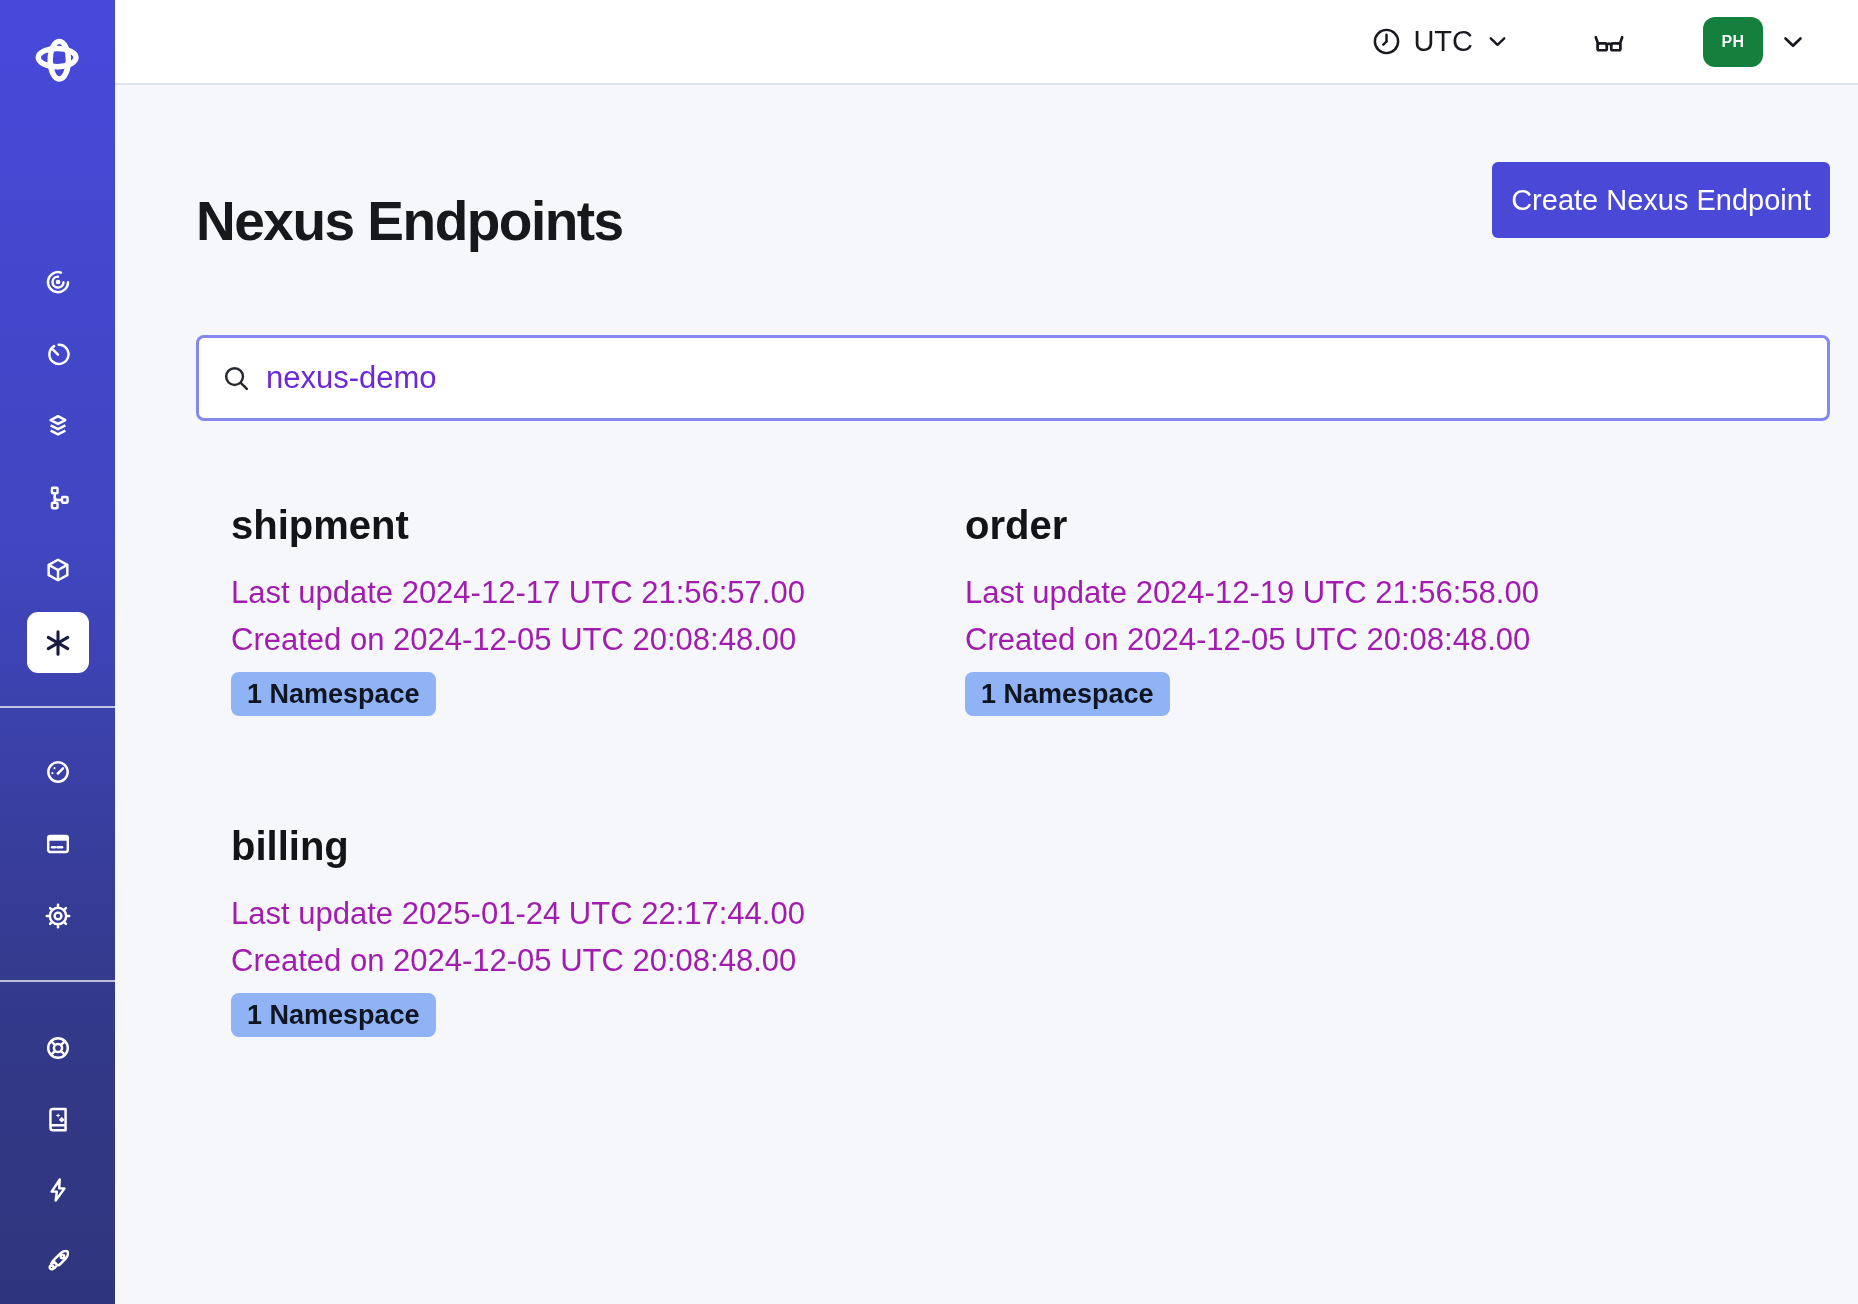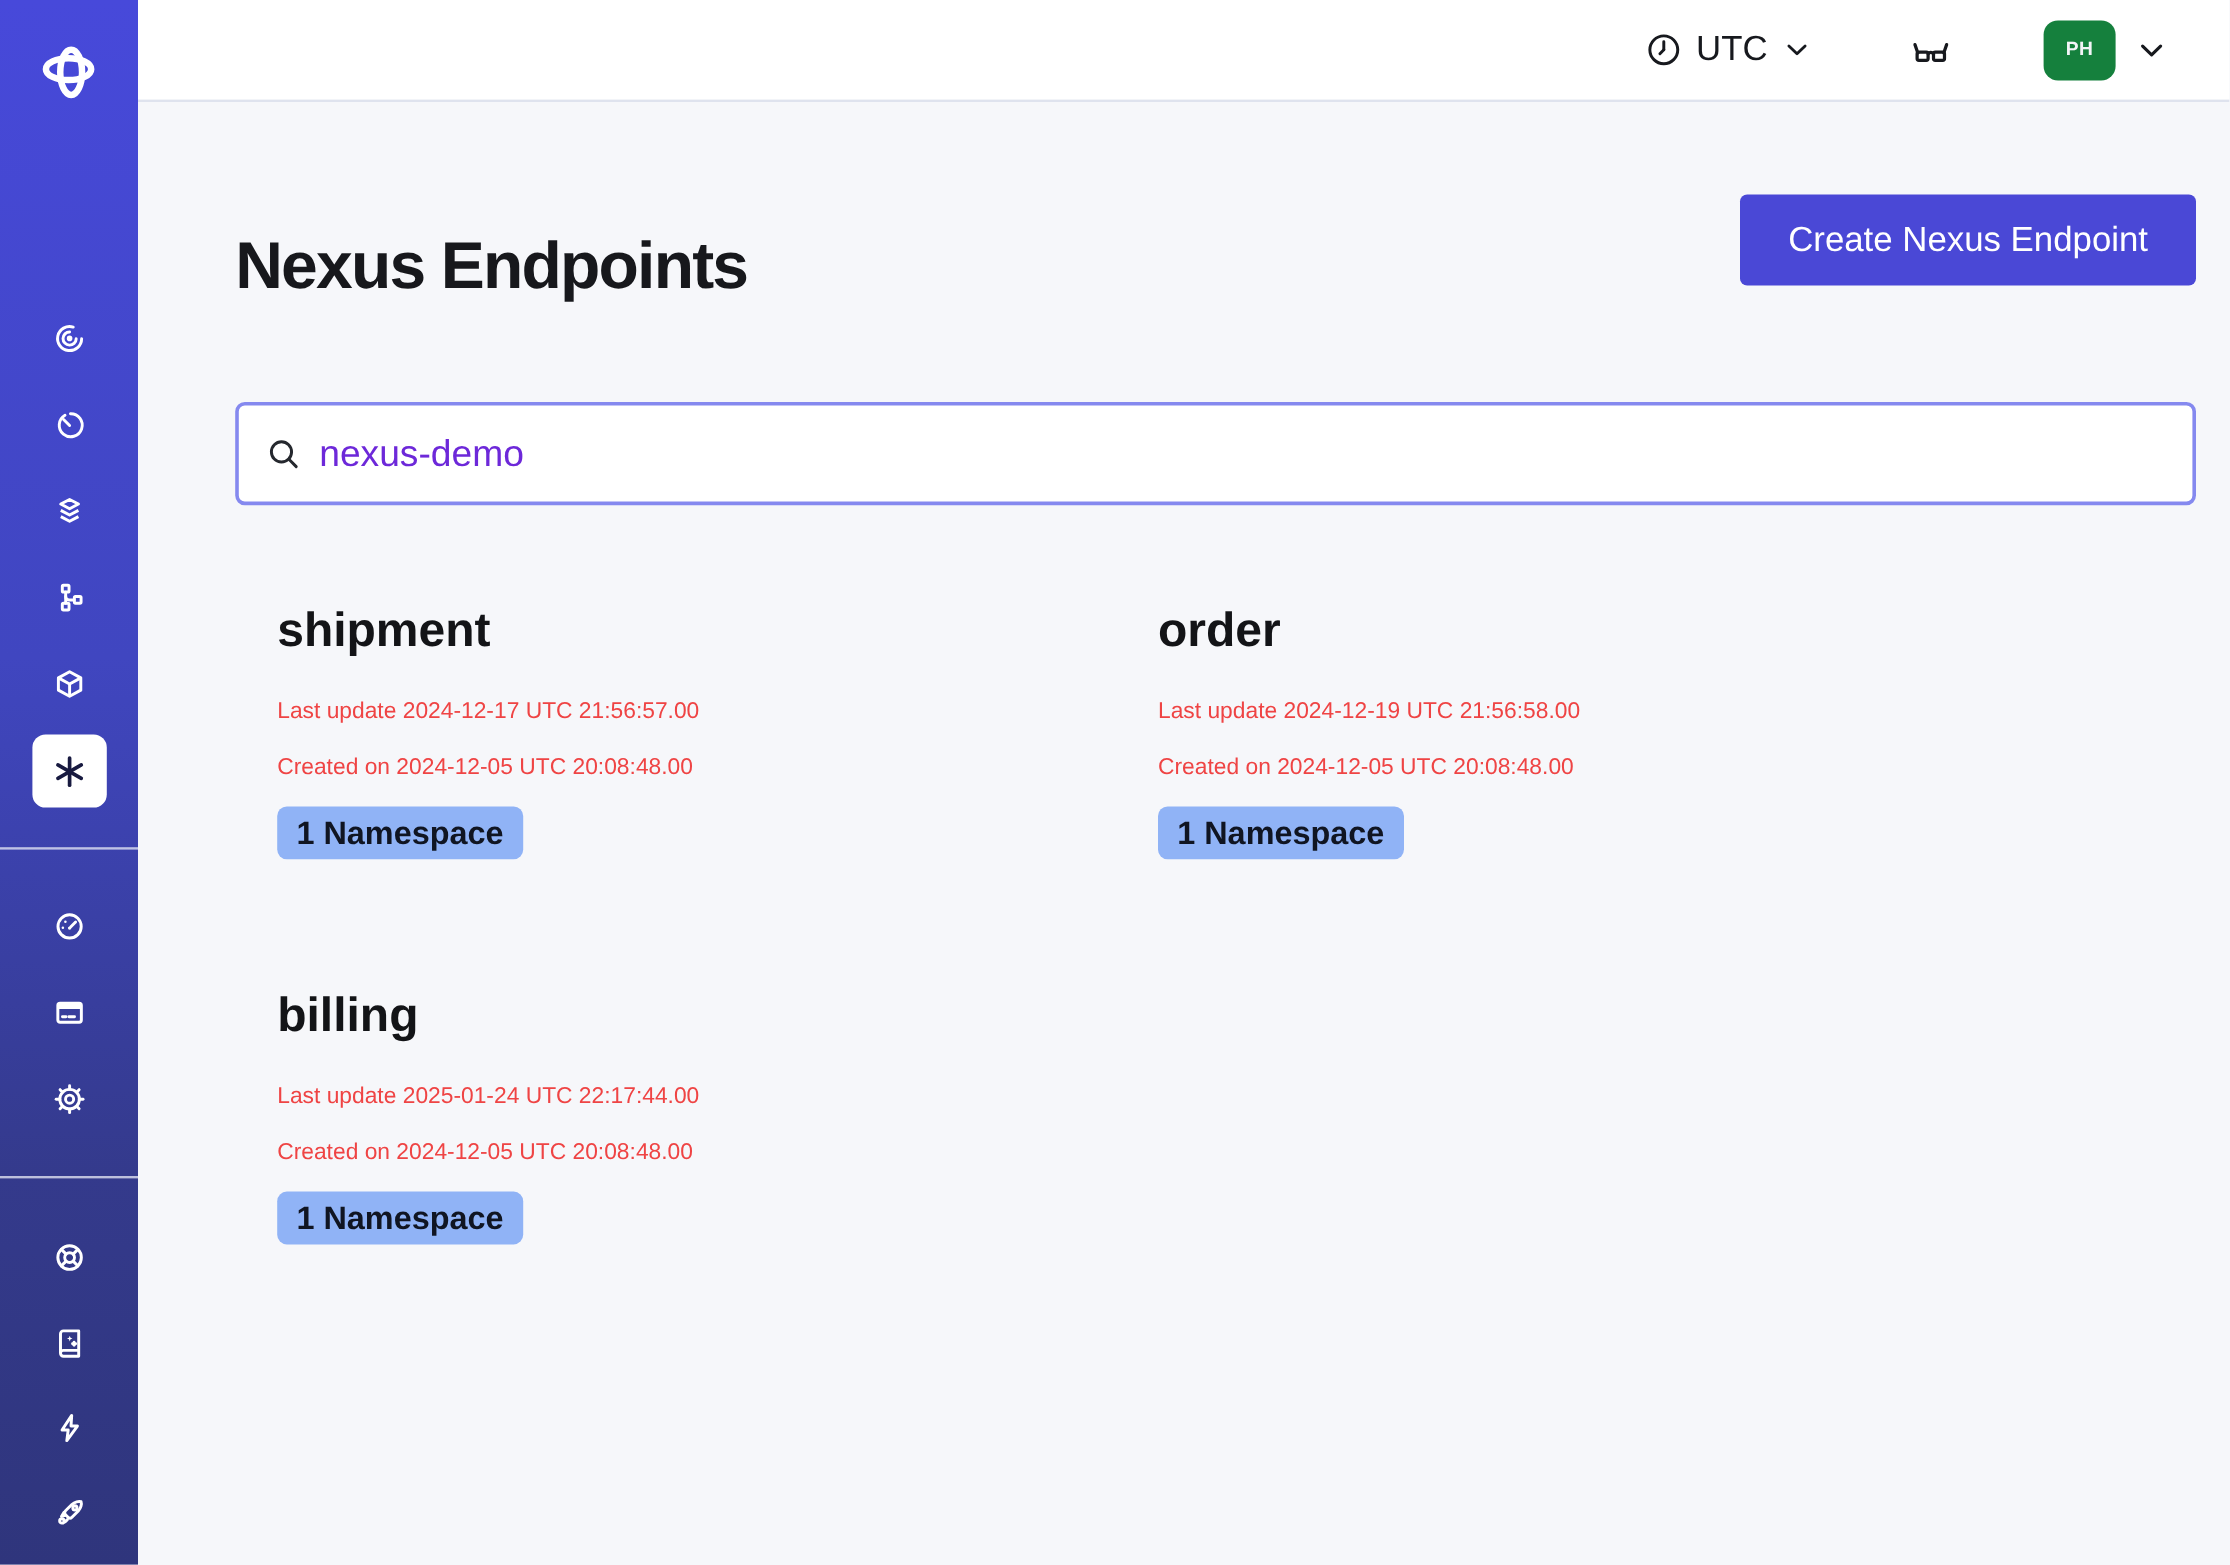--- a/index.html
+++ b/index.html
@@ -57,7 +57,7 @@
     font-size:55px; font-weight:700; letter-spacing:-1.5px; color:#17181c; line-height:64px;
   }
   .create-btn {
-    height:76px; padding:0 40px; border:none; border-radius:6px;
+    height:76px; padding:0 19px; border:none; border-radius:6px;
     background:#4a48d6; color:#ffffff; font-family:"Liberation Sans",sans-serif;
     font-size:29px; font-weight:500; cursor:pointer; line-height:76px;
   }

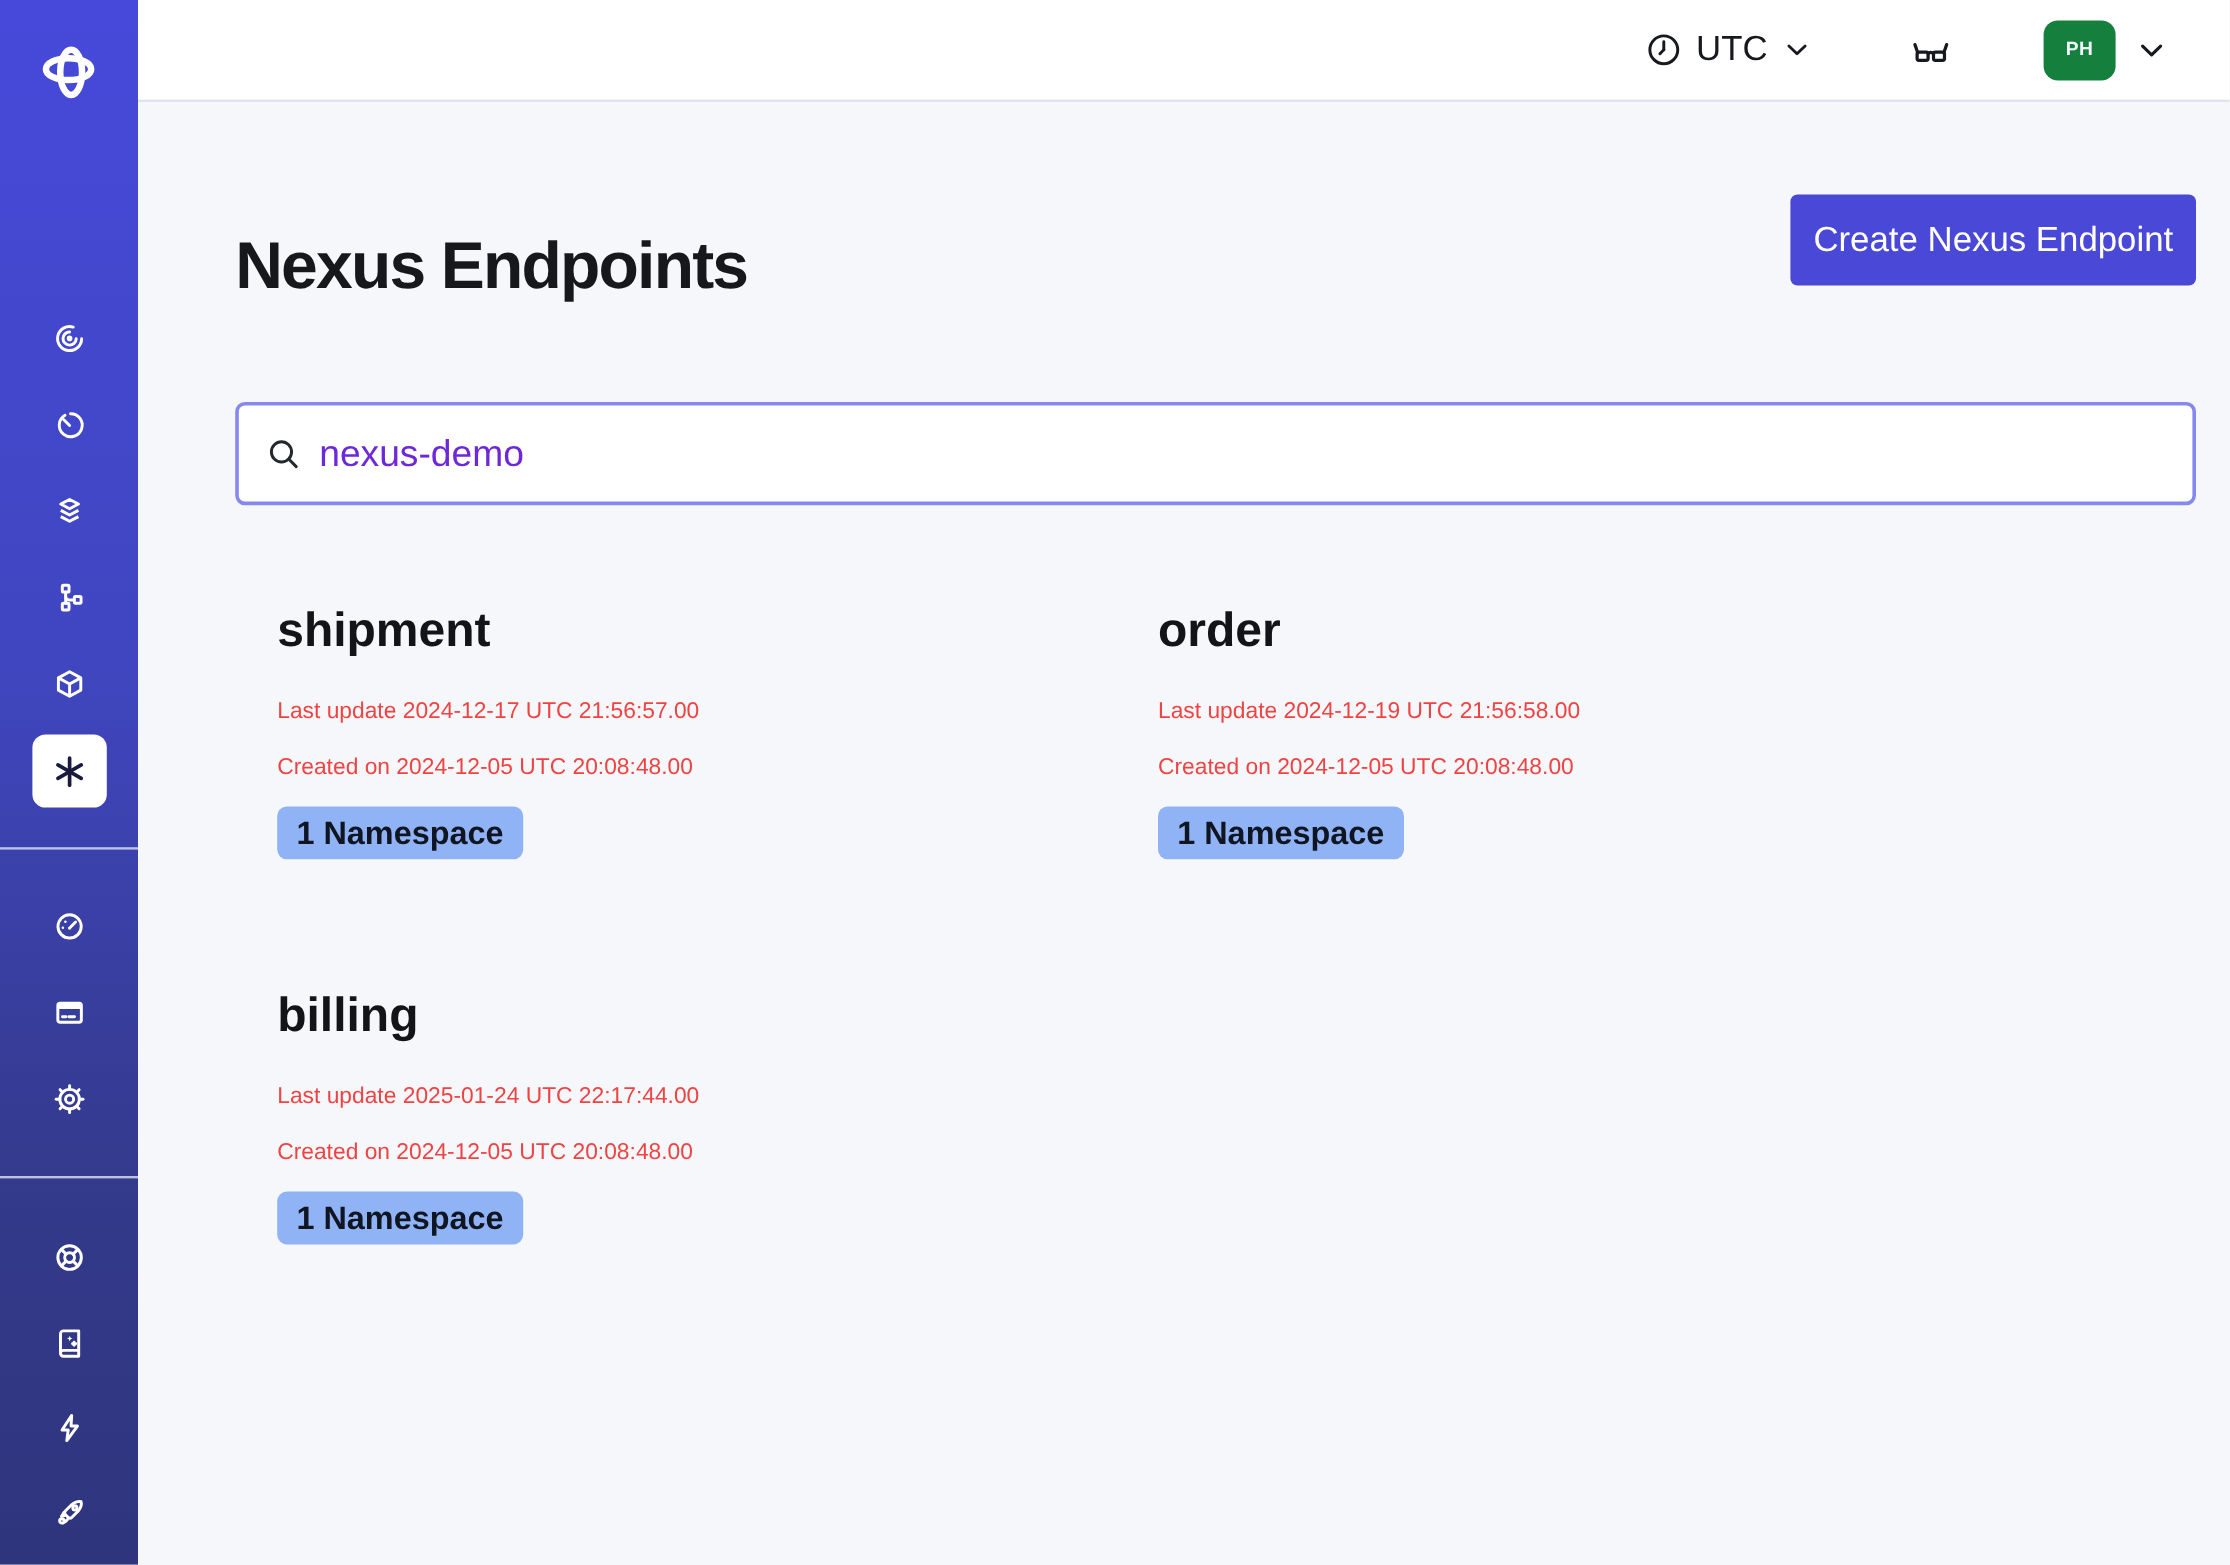--- a/index.html
+++ b/index.html
@@ -79,7 +79,7 @@
   .card { padding-left:35px; }
   .card-title { font-size:40px; font-weight:700; color:#131417; line-height:48px; cursor:pointer; }
   .card-meta { margin-top:20px; }
-  .meta-line { font-size:19px; color:#ef4444; line-height:47px; white-space:nowrap; }
+  .meta-line { font-size:31px; color:#a21caf; line-height:47px; white-space:nowrap; }
   .badge {
     display:inline-block; margin-top:9px; padding:5px 16px;
     background:#90b3f6; border-radius:8px;

